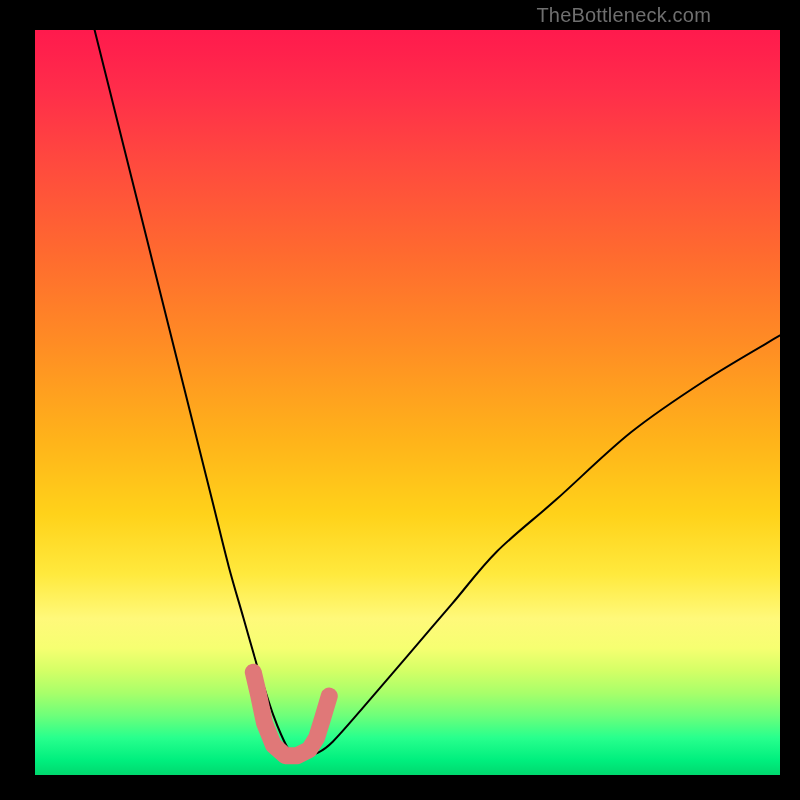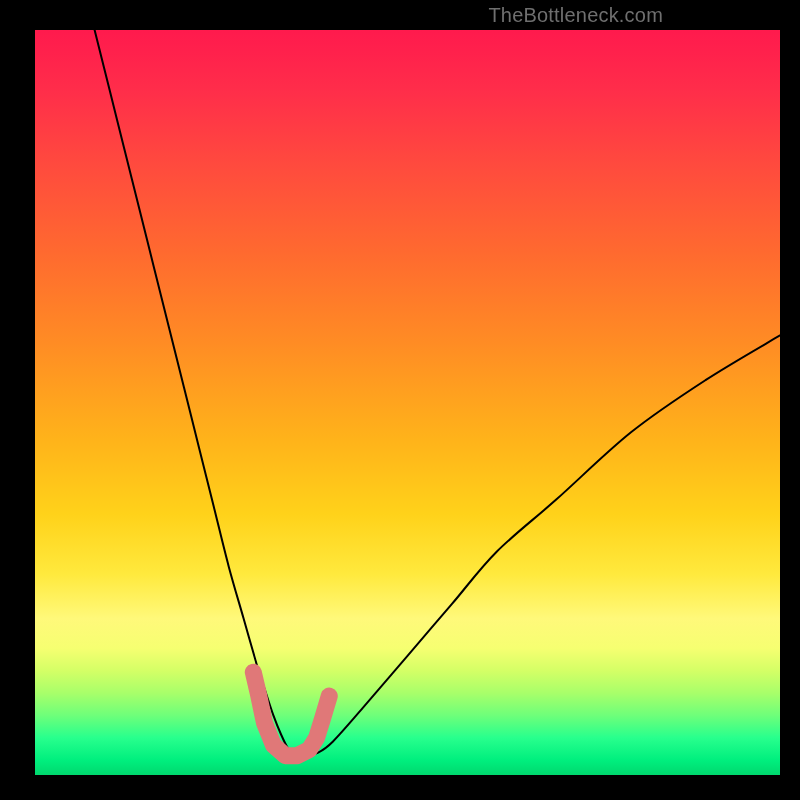--- a/index.html
+++ b/index.html
@@ -18,6 +18,7 @@
     width: 681px;
     height: 800px;
     background: #000;
+    padding-left: 48px;
   }
   .plot {
     position: absolute;

